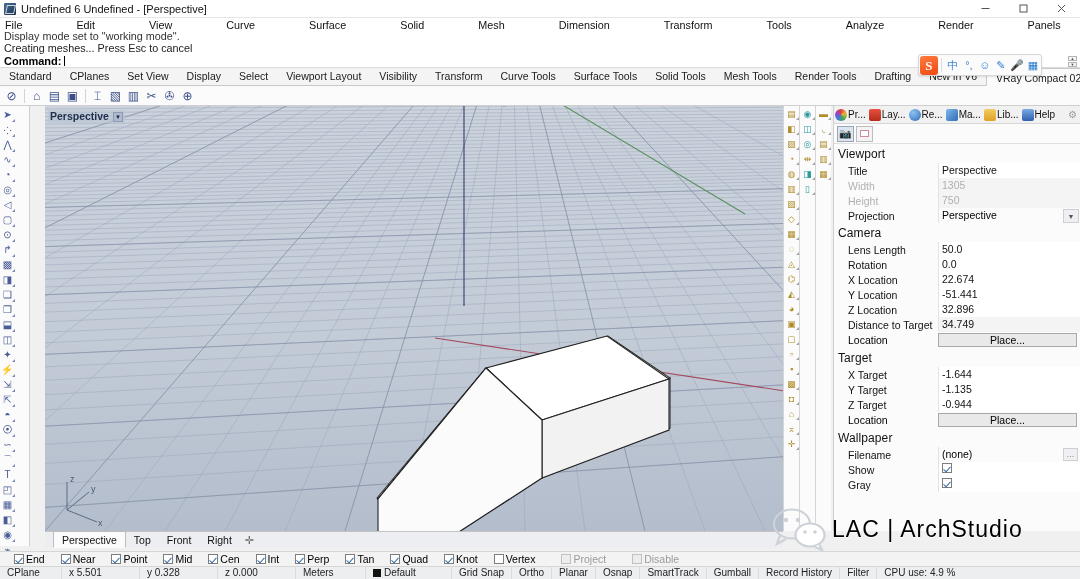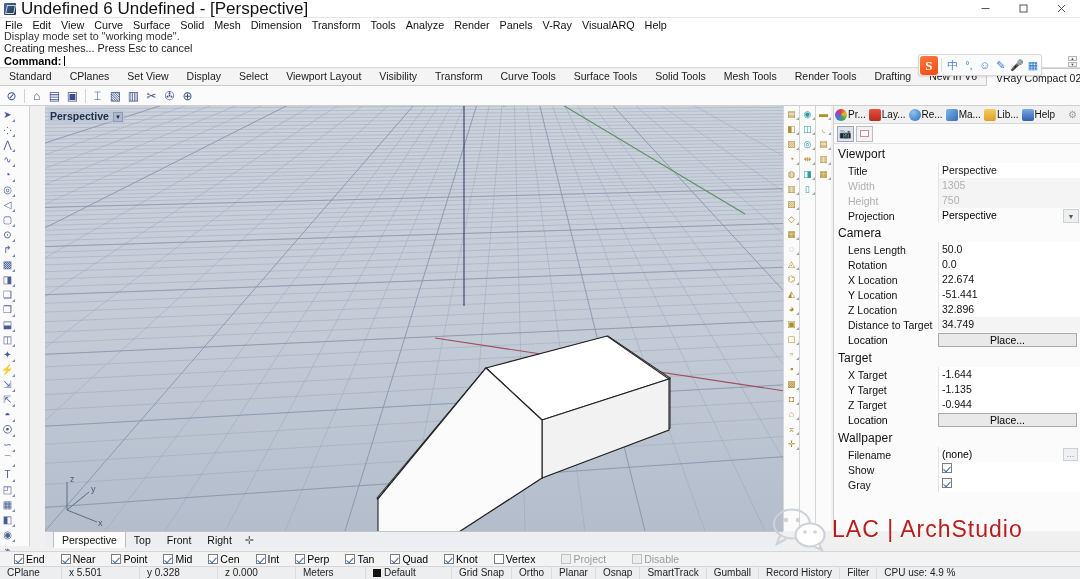--- a/index.html
+++ b/index.html
@@ -28,7 +28,7 @@
     content:""; position:absolute; left:2px; top:2px; width:7px; height:7px;
     border:1px solid #cfd8e3; transform: skewX(-12deg);
   }
-  .title-text { font-size: 17px; color: #111; white-space: nowrap; }
+  .title-text { font-size: 11px; color: #111; white-space: nowrap; }
   .winbtns { margin-left: auto; display: flex; height: 18px; }
   .winbtn {
     width: 38px; height: 18px; display: flex; align-items: center; justify-content: center;

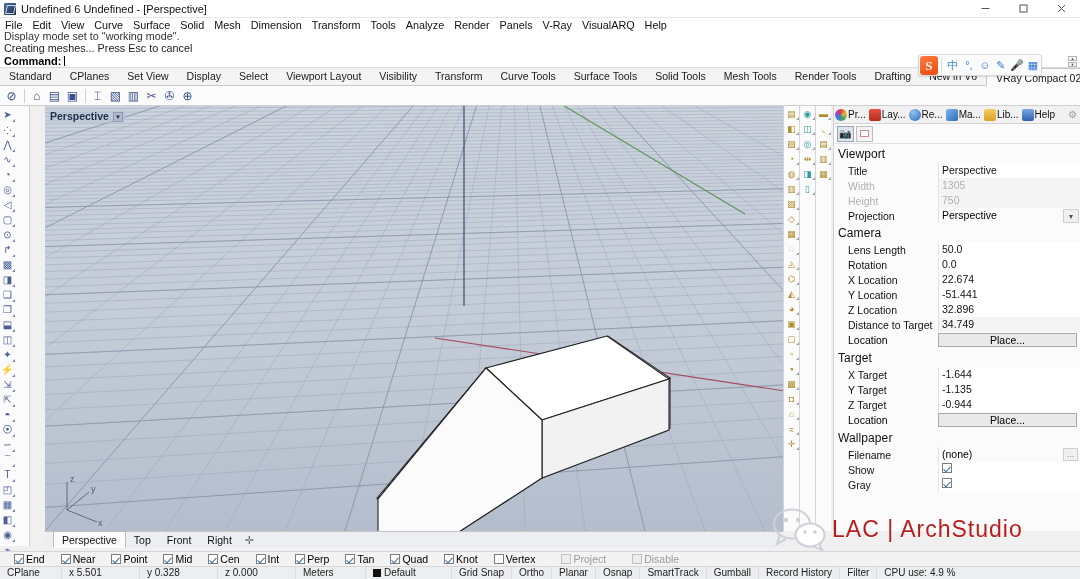--- a/index.html
+++ b/index.html
@@ -40,7 +40,7 @@
   .menubar {
     position: absolute; left: 0; top: 18px; width: 1080px; height: 14px;
     display: flex; align-items: center; background: #ffffff;
-    font-size: 10.8px; color: #111;
+    font-size: 10.8px; color: #111; gap: 44px;
   }
   .menuitem { padding: 0 5px; white-space: nowrap; line-height: 14px; }
   .menuitem:first-child { padding-left: 5px; }

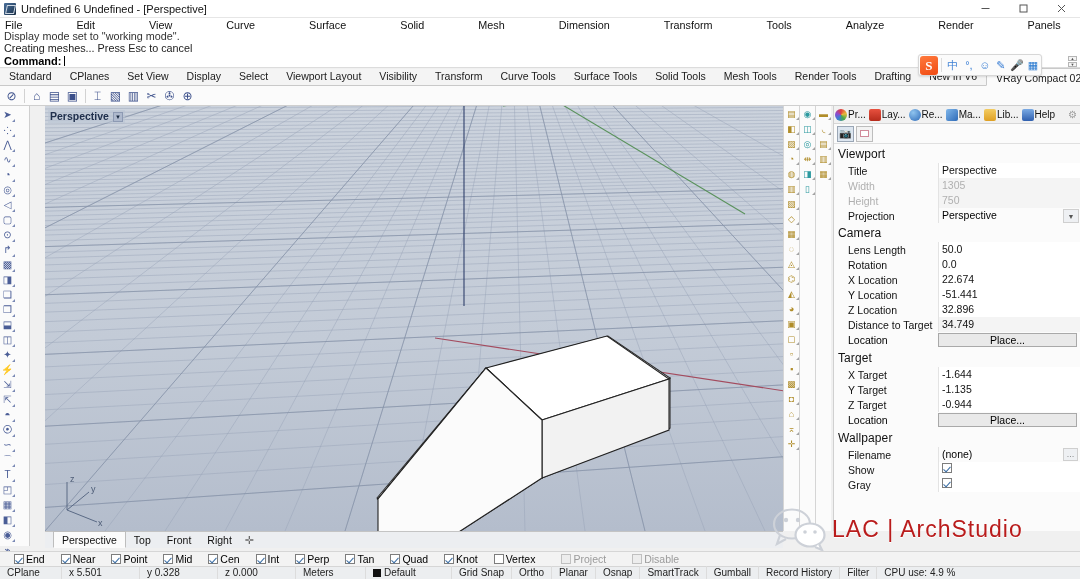--- a/index.html
+++ b/index.html
@@ -241,7 +241,7 @@
     display:flex; align-items:center; z-index: 20; pointer-events:none;
   }
   .wm-text {
-    font-size: 23px; color: #b91c1c; font-family:"Liberation Sans", sans-serif;
+    font-size: 23px; color: #000000; font-family:"Liberation Sans", sans-serif;
     letter-spacing: 1px; text-shadow: 0 1px 0 #fff;
   }
 

